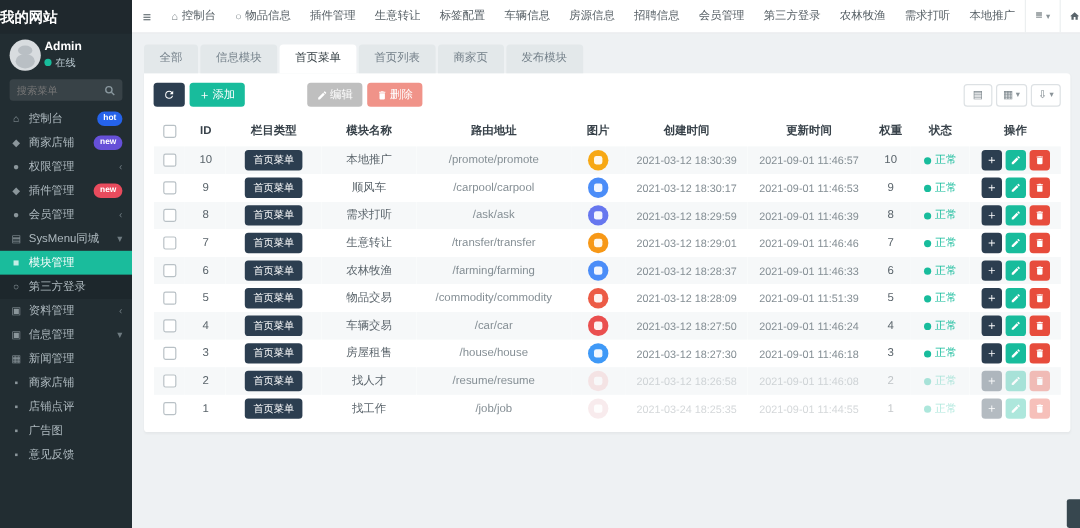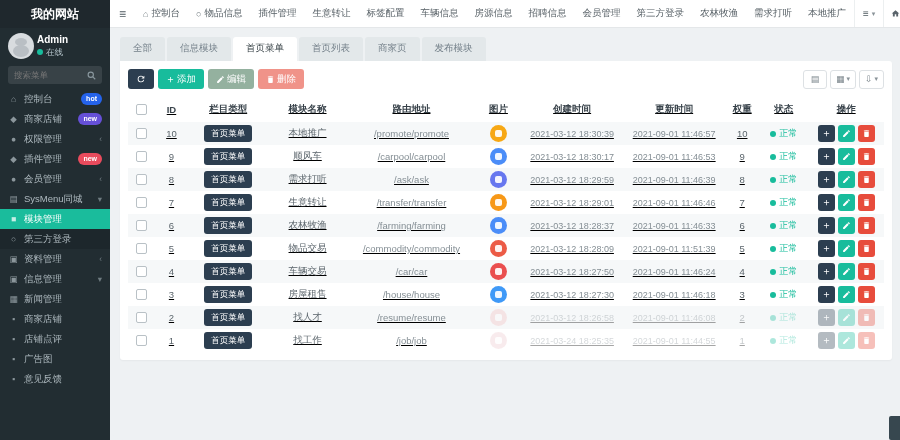--- a/index.html
+++ b/index.html
@@ -8,7 +8,7 @@
 
   
   .sidebar { position:absolute; left:0; top:0; width:110px; height:440px; background:#222d32; z-index:5; }
-  .brand { height:28px; line-height:28px; text-align:center; color:#fff; font-size:12px; font-weight:bold; background:#1f282d; white-space:nowrap; }
+  .brand { height:28px; line-height:28px; text-align:left; color:#fff; font-size:12px; font-weight:bold; background:#1f282d; white-space:nowrap; }
   .user-panel { display:flex; align-items:center; gap:3px; padding:5px 8px 4px 8px; }
   .avatar { width:26px; height:26px; border-radius:50%; background:#d8dcdf; position:relative; overflow:hidden; flex:none; }
   .avatar::after { content:""; position:absolute; left:7px; top:5px; width:12px; height:8px; border-radius:50%; background:#b9bfc4; box-shadow:0 9px 0 2px #b9bfc4; }

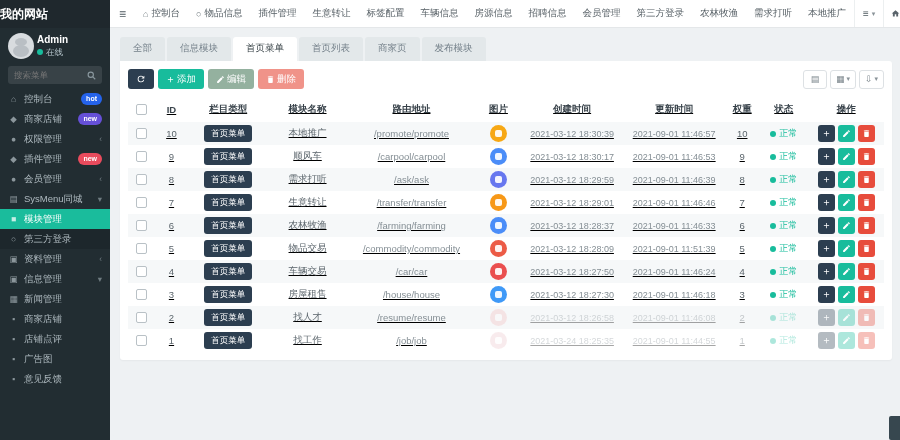--- a/index.html
+++ b/index.html
@@ -49,7 +49,7 @@
   .btn svg { flex:none; }
   .btn-refresh { background:#2c3e50; width:26px; justify-content:center; padding:0; }
   .btn-add { background:#18bc9c; }
-  .btn-edit { background:#14532d; opacity:.45; }
+  .btn-edit { background:#737373; opacity:.45;margin-left:48px; }
   .btn-del { background:#e74c3c; opacity:.6; }
   .toolbar-right { margin-left:auto; display:flex; gap:3px; }
   .tbtn { height:19px; min-width:24px; background:#fff; border:1px solid #dde1e4; border-radius:3px; color:#7d878d; font-size:9px; display:inline-flex; align-items:center; justify-content:center; gap:2px; padding:0 5px; cursor:pointer; font-family:inherit; }

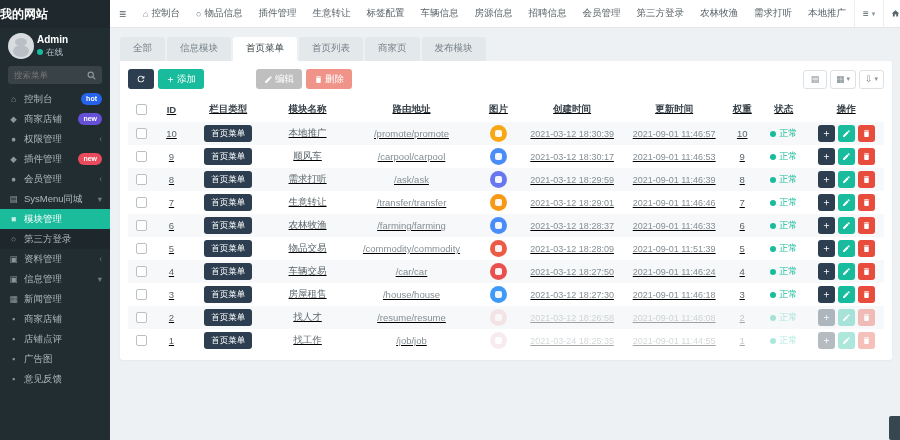--- a/index.html
+++ b/index.html
@@ -55,7 +55,7 @@
   .tbtn { height:19px; min-width:24px; background:#fff; border:1px solid #dde1e4; border-radius:3px; color:#7d878d; font-size:9px; display:inline-flex; align-items:center; justify-content:center; gap:2px; padding:0 5px; cursor:pointer; font-family:inherit; }
 
   
-  table { width:100%; border-collapse:collapse; table-layout:fixed;text-decoration:underline; }
+  table { width:100%; border-collapse:collapse; table-layout:fixed; }
   th { font-size:9.5px; color:#38424a; font-weight:bold; text-align:center; padding:6px 2px; white-space:nowrap; cursor:pointer; }
   td { font-size:9.5px; color:#5a646b; text-align:center; padding:3px 2px; white-space:nowrap; overflow:hidden; height:23px; }
   tbody tr:nth-child(odd) { background:#f6f8f9; }

